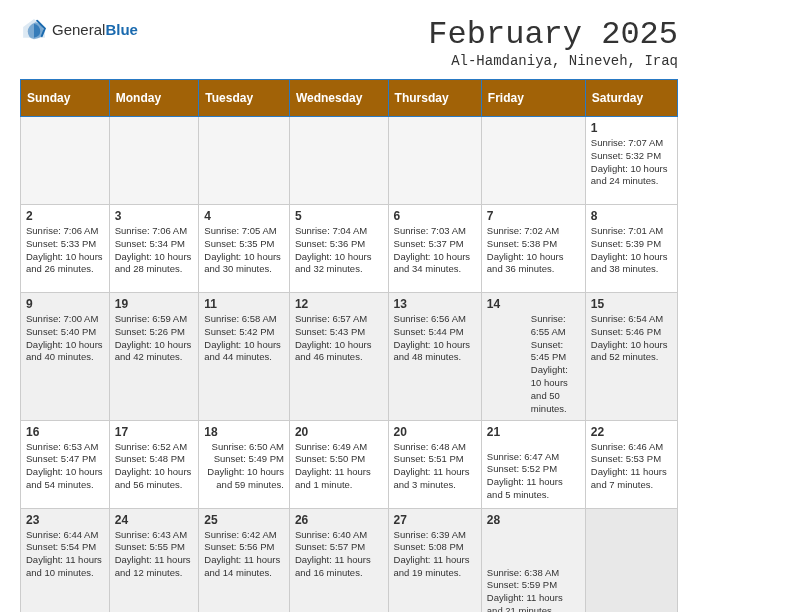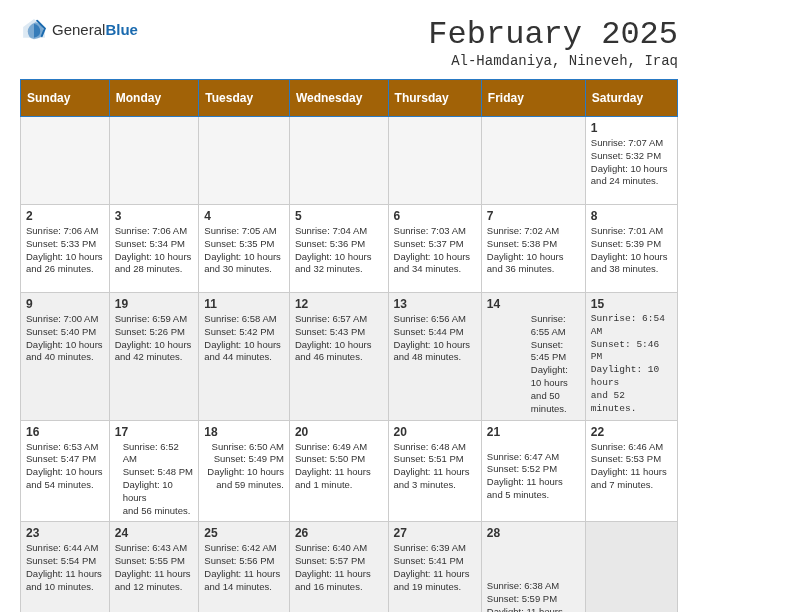--- a/index.html
+++ b/index.html
@@ -236,7 +236,7 @@
           </td>
           <td>
             <div class="day-num">15</div>
-            <div class="day-info" style="white-space: pre-line; font-family: Liberation Mono, monospace;">Sunrise: 6:54 AM
+            <div class="day-info" style="white-space: pre-line;">Sunrise: 6:54 AM
 Sunset: 5:46 PM
 Daylight: 10 hours
 and 52 minutes.</div>

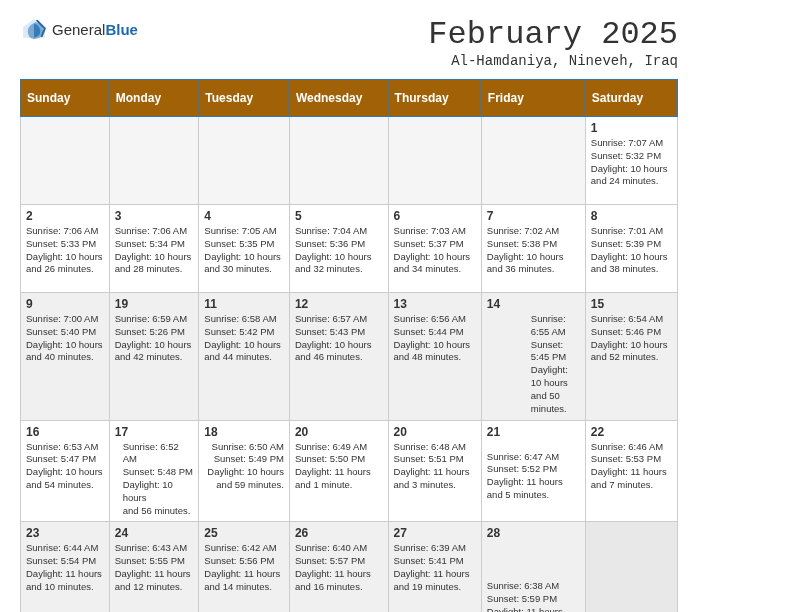--- a/index.html
+++ b/index.html
@@ -252,7 +252,7 @@
           </td>
           <td>
             <div class="day-num">17</div>
-            <div class="day-info" style="white-space: pre-line; margin-left: 8px;">Sunrise: 6:52 AM
+            <div class="day-info" style="white-space: pre-line;">Sunrise: 6:52 AM
 Sunset: 5:48 PM
 Daylight: 10 hours
 and 56 minutes.</div>

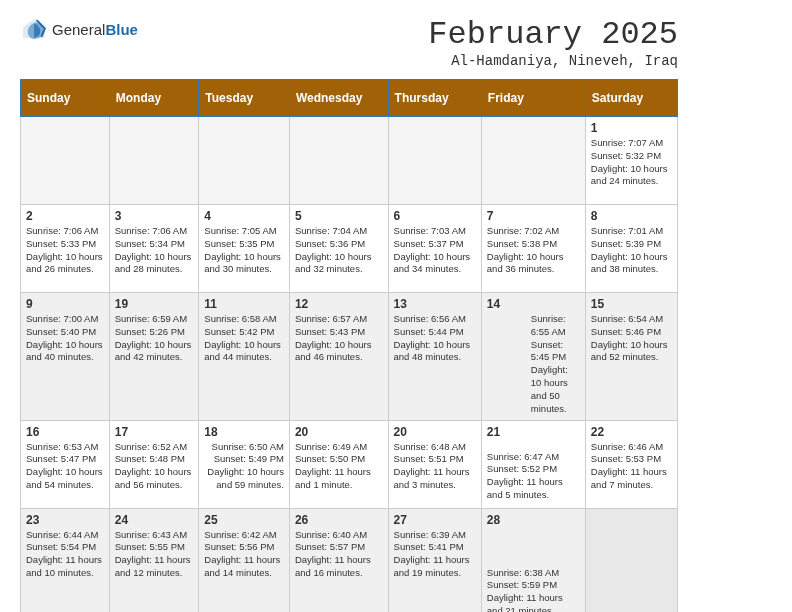--- a/index.html
+++ b/index.html
@@ -325,7 +325,7 @@
           <td>
             <div class="day-num">27</div>
             <div class="day-info" style="white-space: pre-line;">Sunrise: 6:39 AM
-Sunset: 5:41 PM
+Sunset: 5:08 PM
 Daylight: 11 hours
 and 19 minutes.</div>
           </td>

